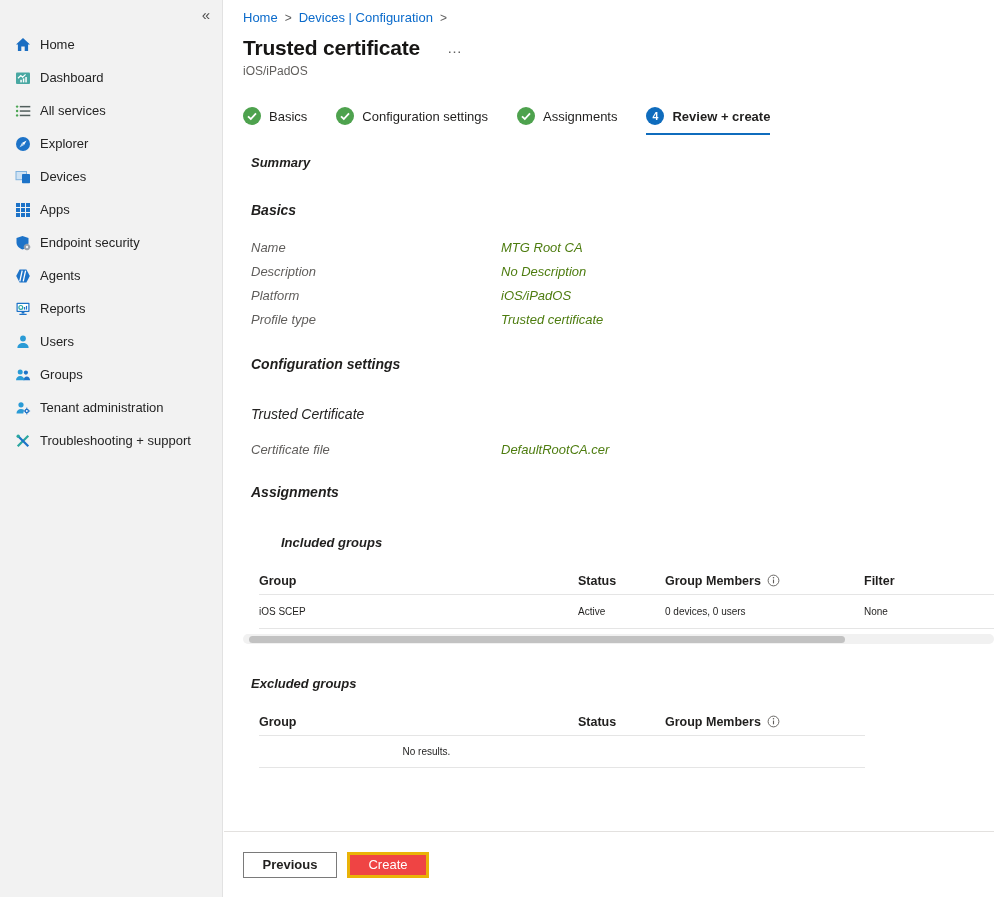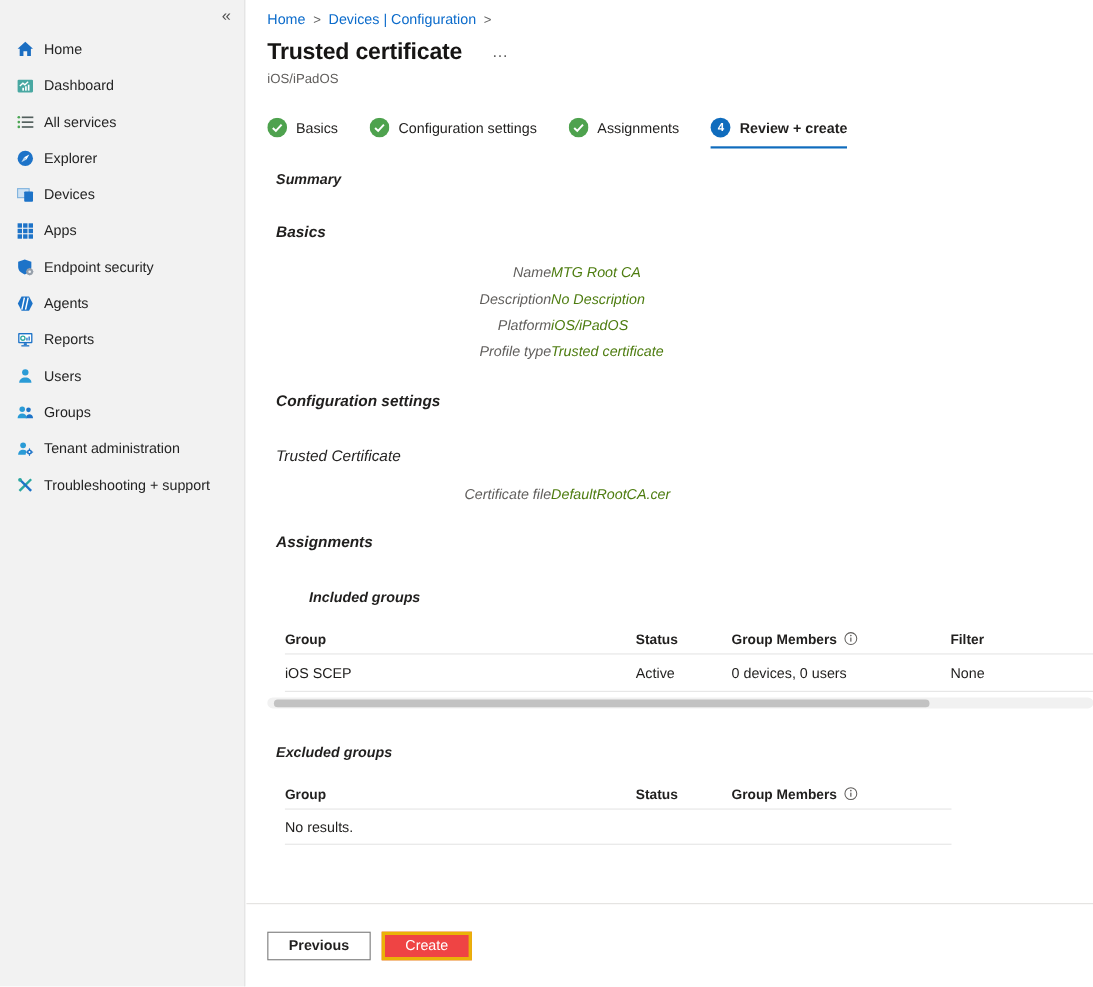--- a/index.html
+++ b/index.html
@@ -95,7 +95,7 @@
 
   .kv-block { margin-top: 16px; }
   .kv-block-single { margin-top: 14px; }
-  .kv-row { display: flex; height: 24px; align-items: center; font-size: 13px; text-align: right; }
+  .kv-row { display: flex; height: 24px; align-items: center; font-size: 13px; }
   .kv-label { width: 250px; flex: none; color: #605e5c; }
   .kv-value { color: #4d7c0f; }
 

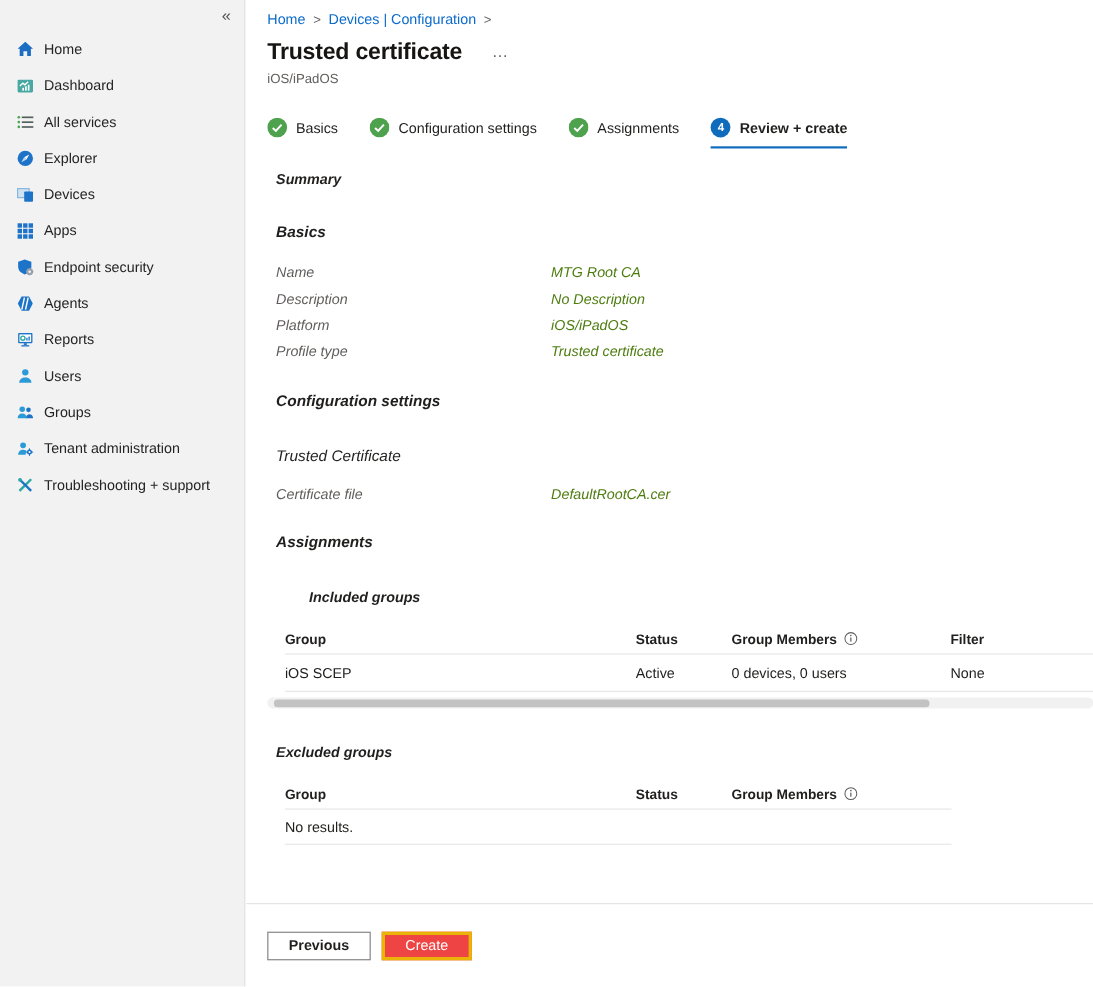--- a/index.html
+++ b/index.html
@@ -117,7 +117,8 @@
     display: flex; align-items: center;
     height: 34px;
     border-bottom: 1px solid #e5e5e5;
-    font-size: 13px;
+    font-size: 10px;
+    justify-content: center;
   }
   .t-row-empty { height: 32px; }
   .c-group { width: 319px; flex: none; }

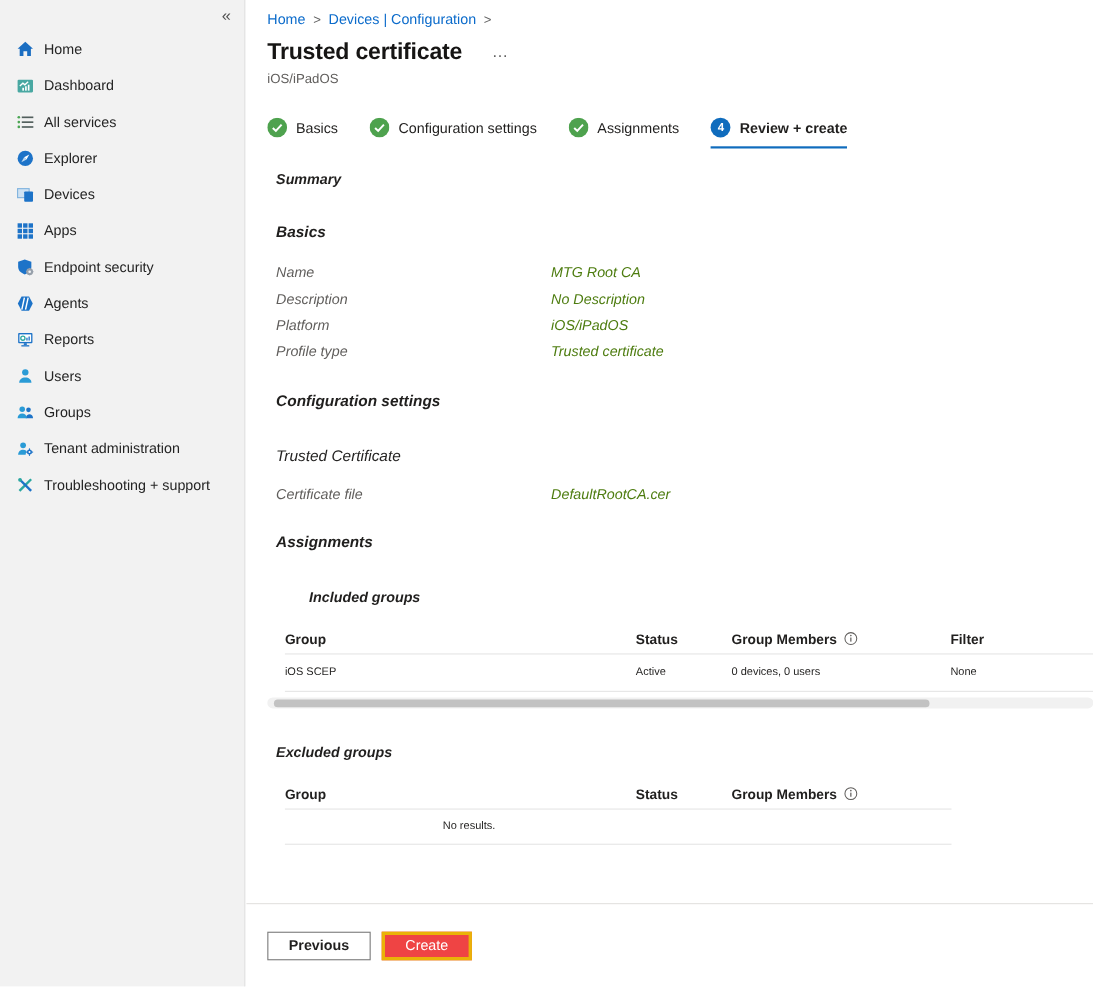--- a/index.html
+++ b/index.html
@@ -150,7 +150,7 @@
   .footer {
     position: absolute;
     left: 224px; right: 0; bottom: 0;
-    height: 76px;
+    height: 66px;
     background: #fff;
     border-top: 1px solid #e3e1df;
     display: flex;

